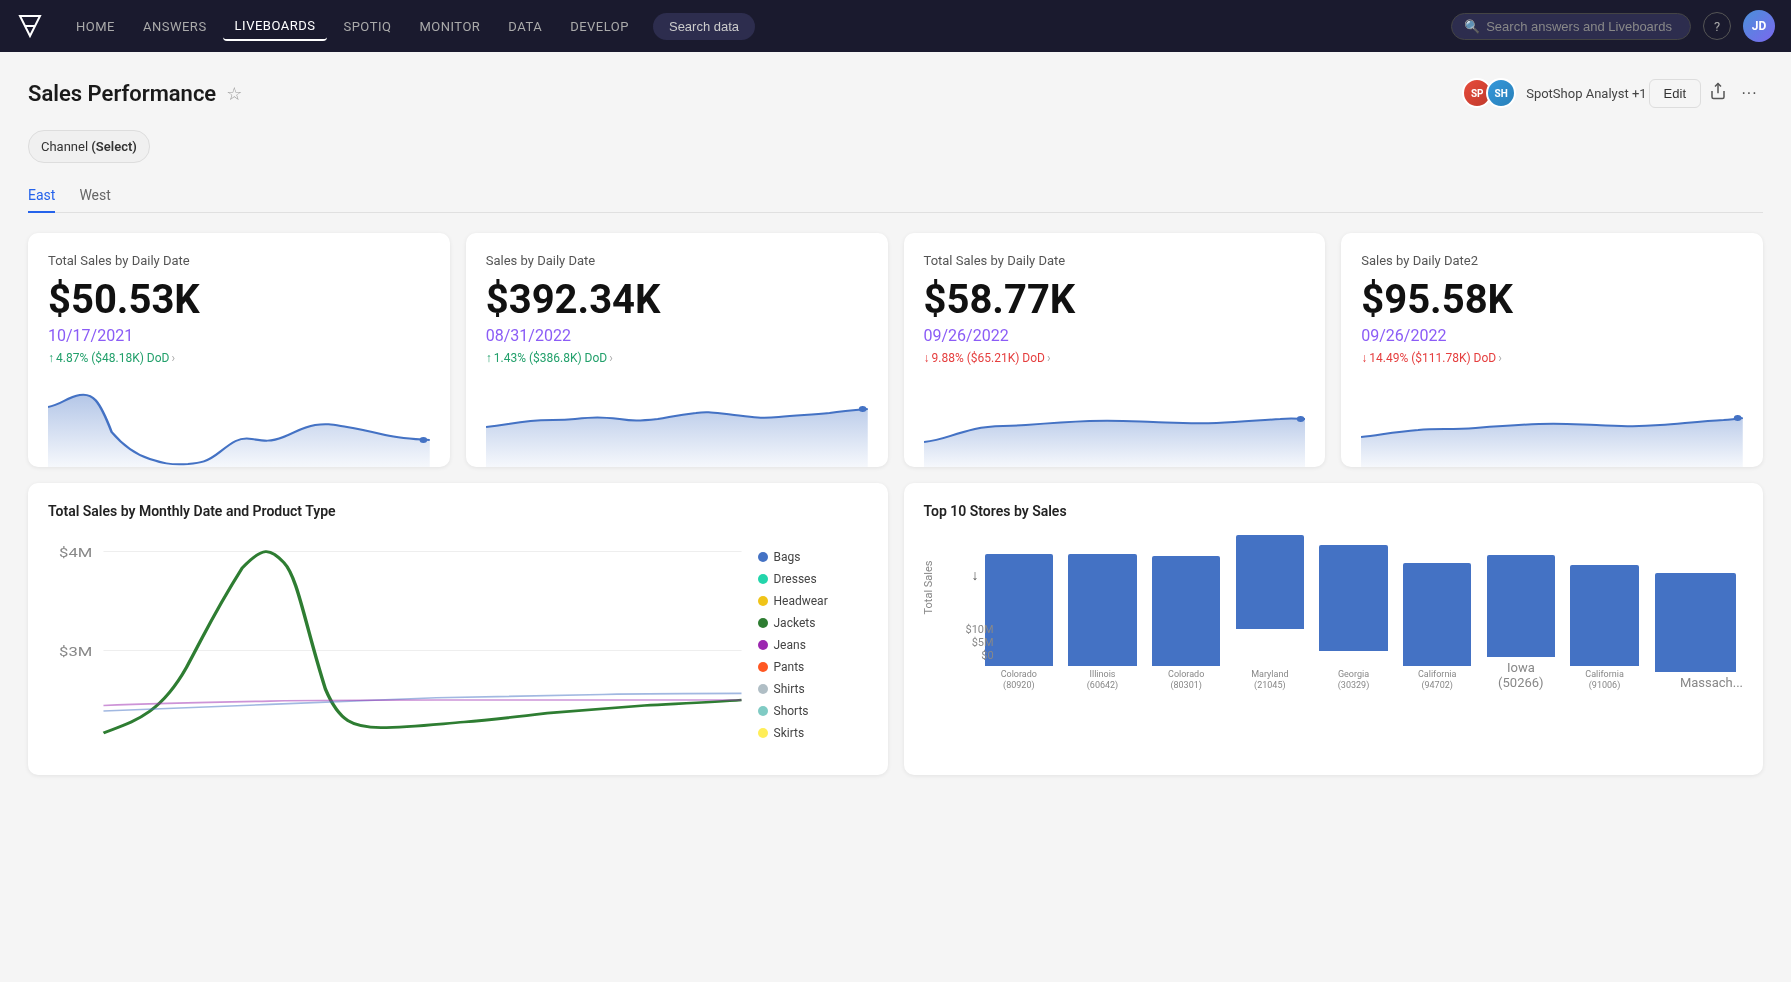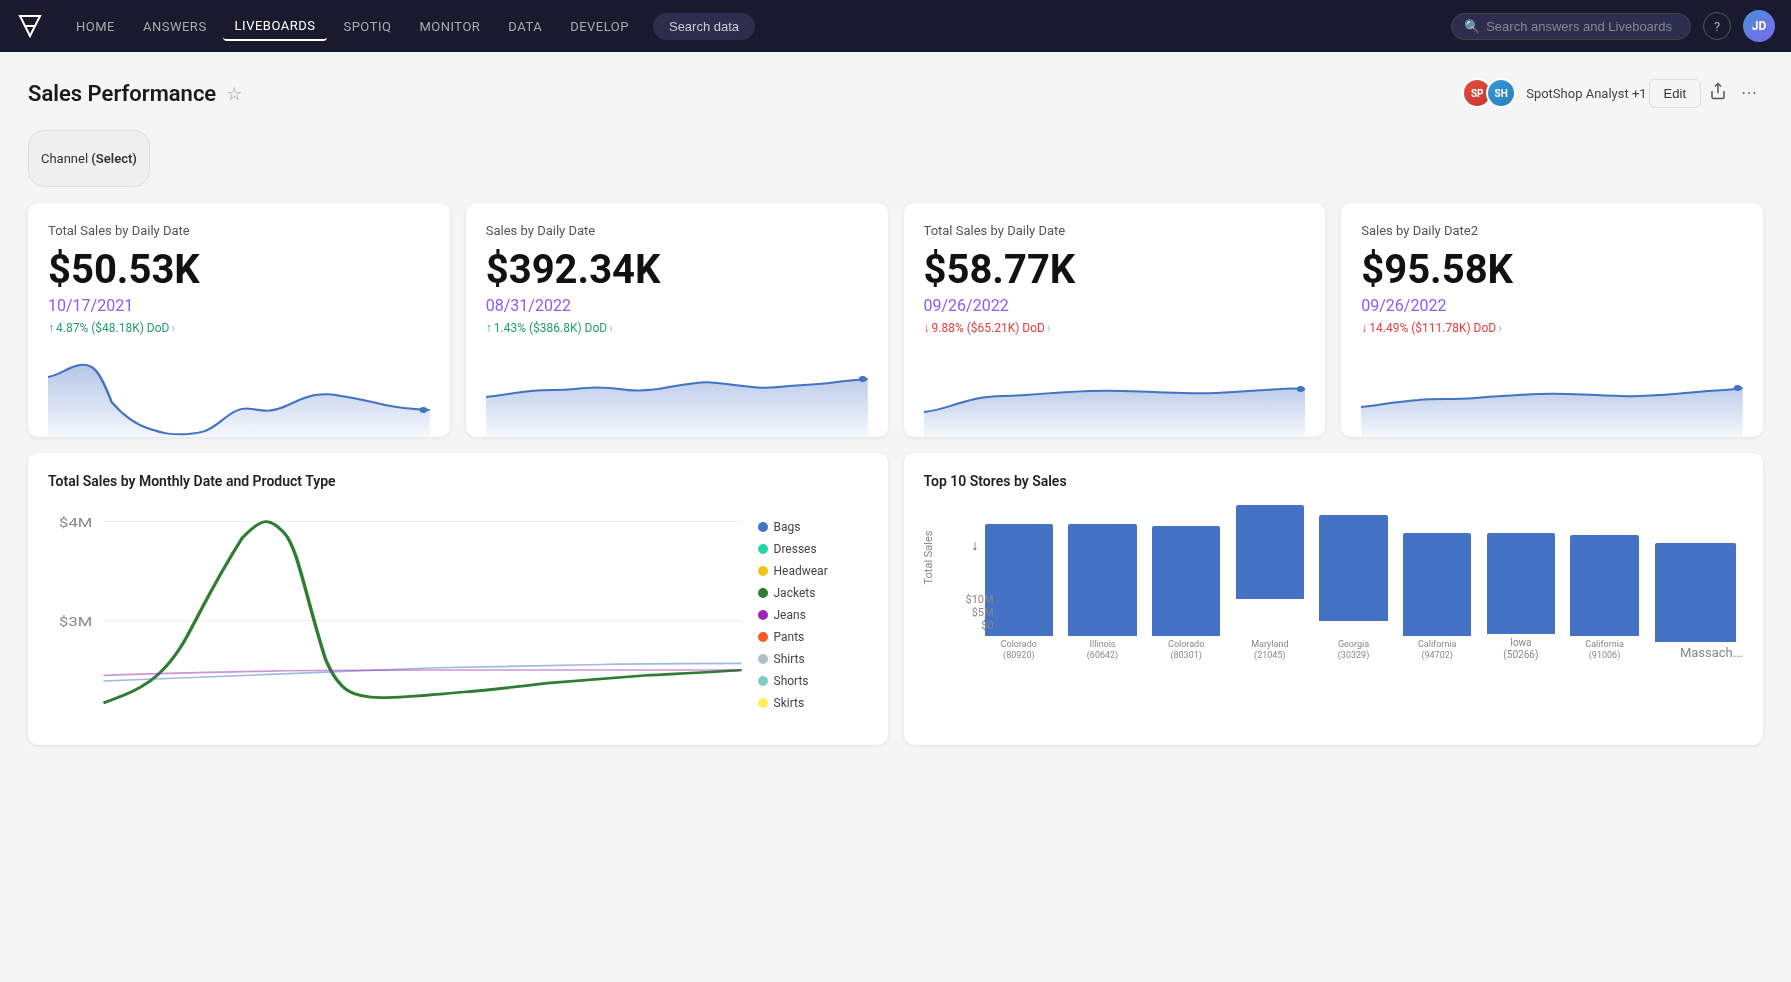--- a/index.html
+++ b/index.html
@@ -172,7 +172,7 @@
       background: #f0f0f0;
       border: 1px solid #ddd;
       border-radius: 16px;
-      padding: 20px 12px;
+      padding: 8px 12px;
       font-size: 13px;
       cursor: pointer;
     }

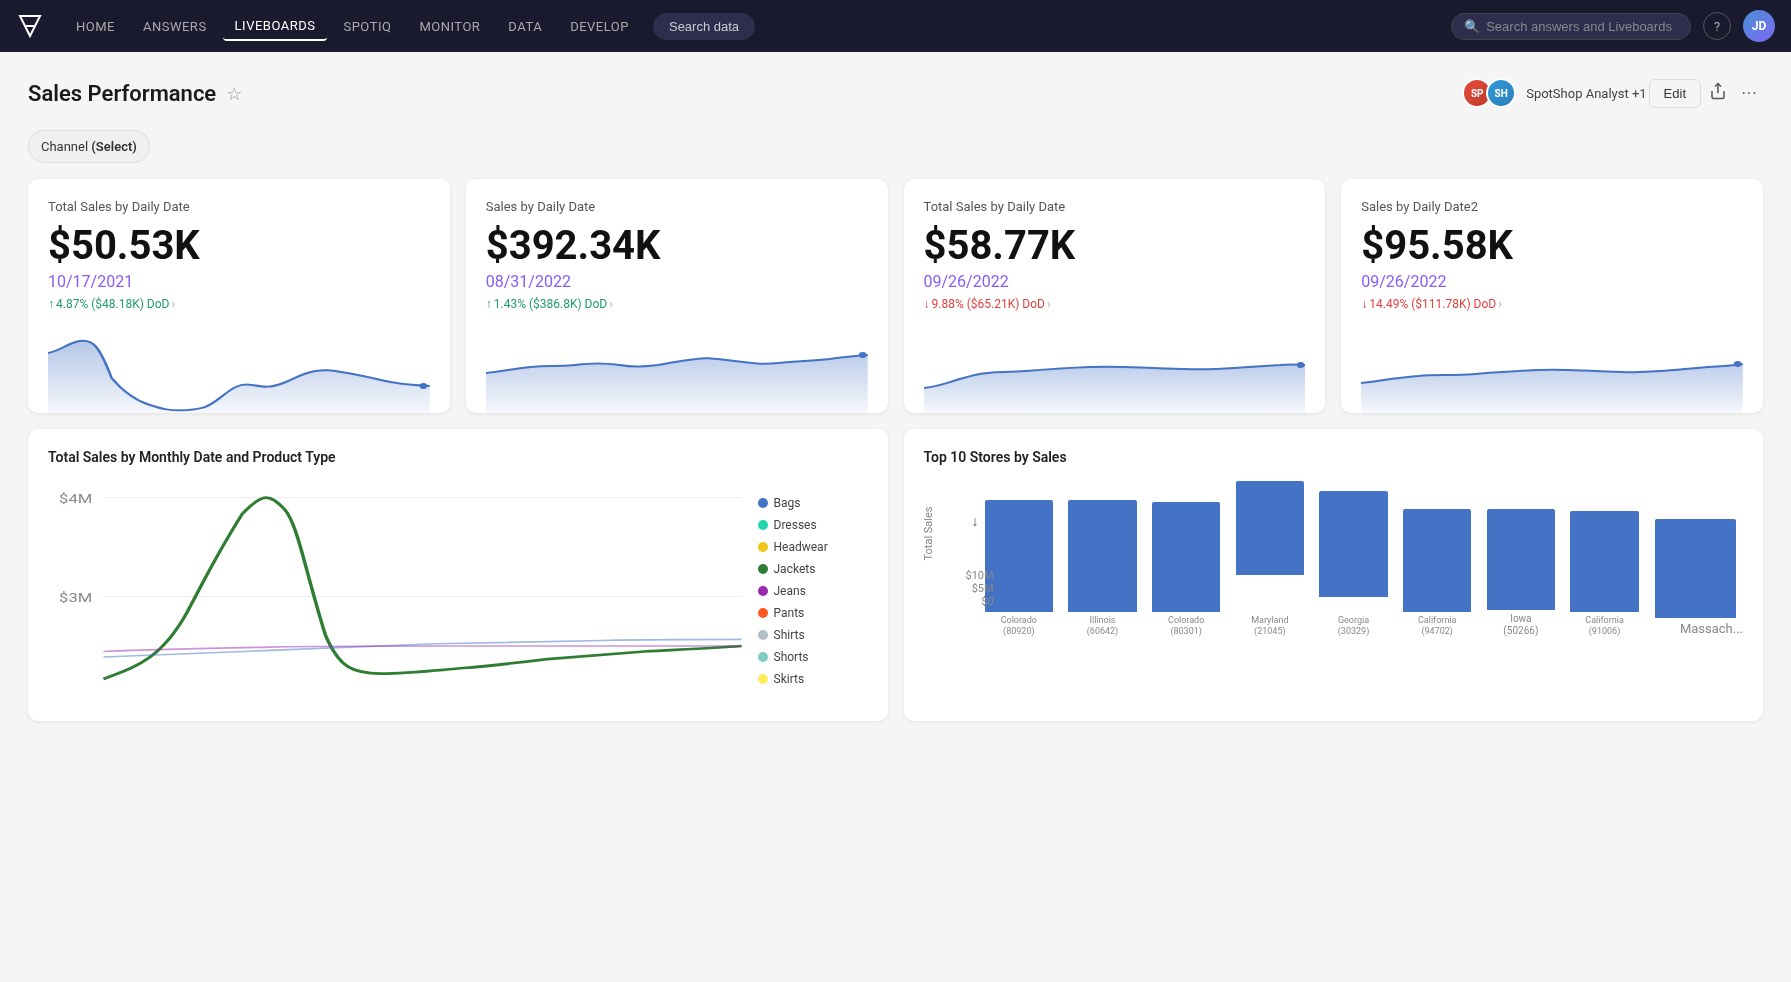--- a/index.html
+++ b/index.html
@@ -361,6 +361,10 @@
     </div>
   </div>
 
+  <div class="tab-bar">
+    <div class="tab-item active">East</div>
+    <div class="tab-item">West</div>
+  </div>
 
   <div class="cards-row">
 

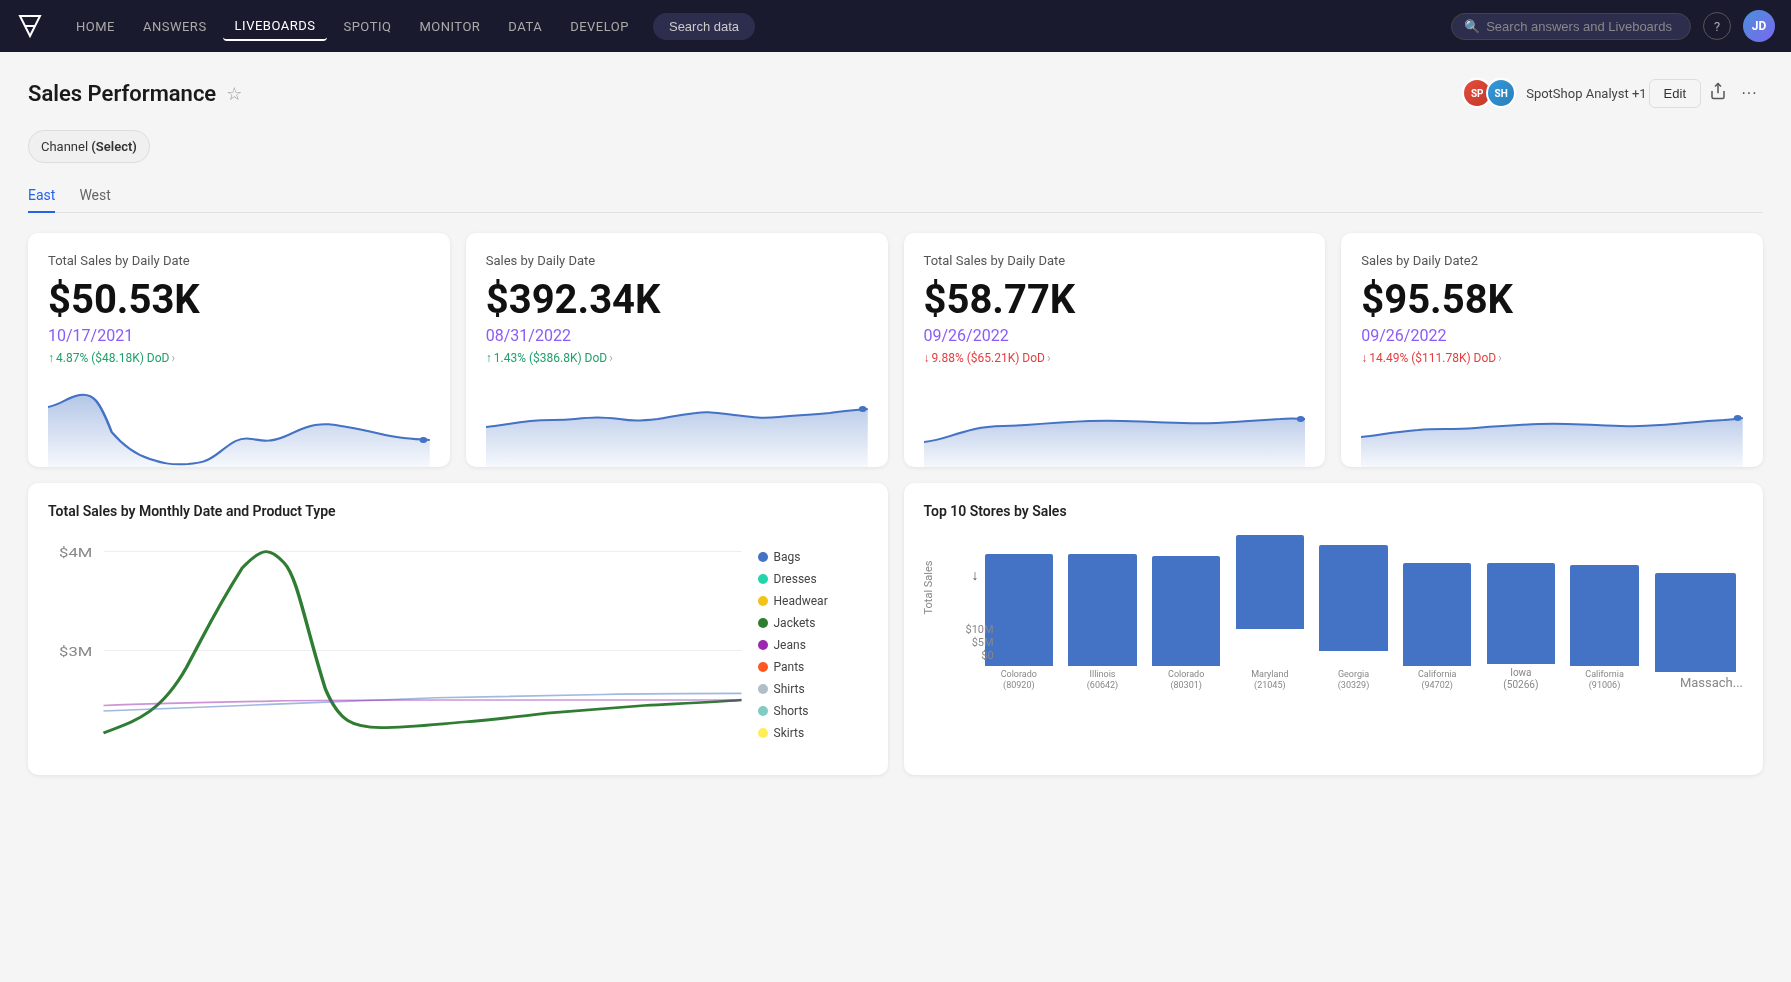--- a/index.html
+++ b/index.html
@@ -566,7 +566,7 @@
           </div>
           <div style="flex:1;display:flex;flex-direction:column;align-items:center;justify-content:flex-end;height:100%;">
             <div style="width:85%;height:65%;background:#4472c4;border-radius:2px 2px 0 0;"></div>
-            <div style="font-size:10px;color:#888;text-align:center;margin-top:3px;line-height:1.2;">Iowa<br>(50266)</div>
+            <div style="font-size:13px;color:#888;text-align:center;margin-top:3px;line-height:1.2;">Iowa<br>(50266)</div>
           </div>
           <div style="flex:1;display:flex;flex-direction:column;align-items:center;justify-content:flex-end;height:100%;">
             <div style="width:85%;height:65%;background:#4472c4;border-radius:2px 2px 0 0;"></div>

